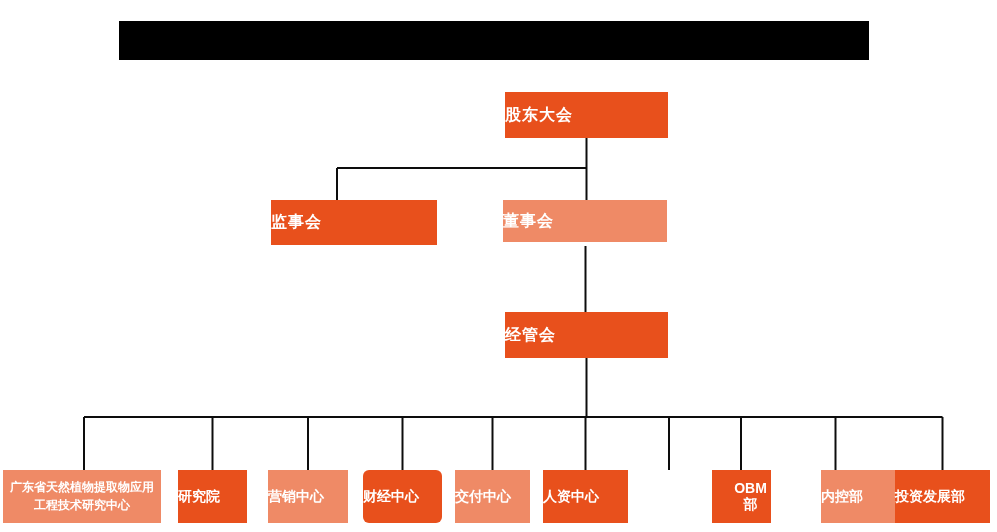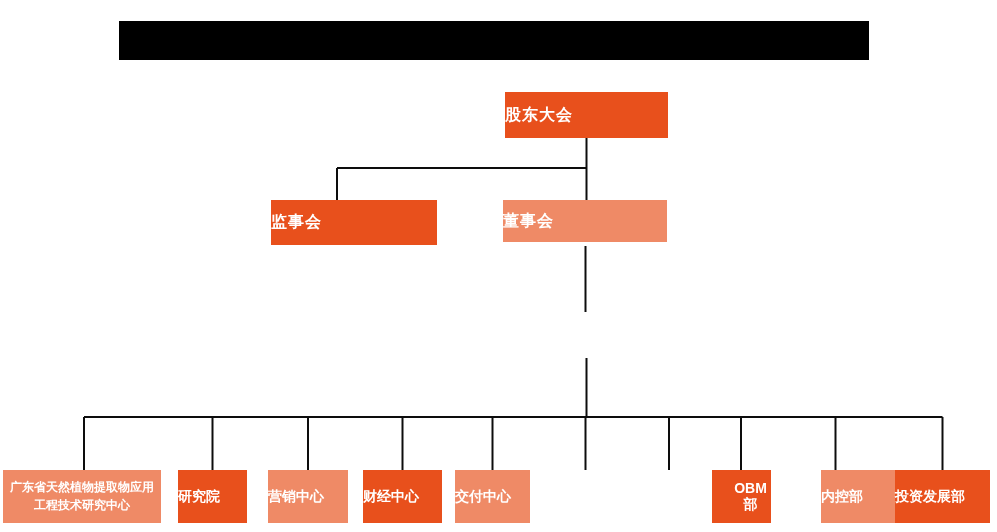--- a/index.html
+++ b/index.html
@@ -99,6 +99,9 @@
     <span>董事会</span>
   </div>
 
+  <div class="node" style="left: 505px; top: 312px; width: 163px; height: 46px; background: rgb(232, 80, 28);">
+    <span>经管会</span>
+  </div>
 
   <div class="node tiny" style="left: 3px; top: 470px; width: 158px; height: 53px; background: rgb(239, 138, 102);">
     <span>广东省天然植物提取物应用工程技术研究中心</span>

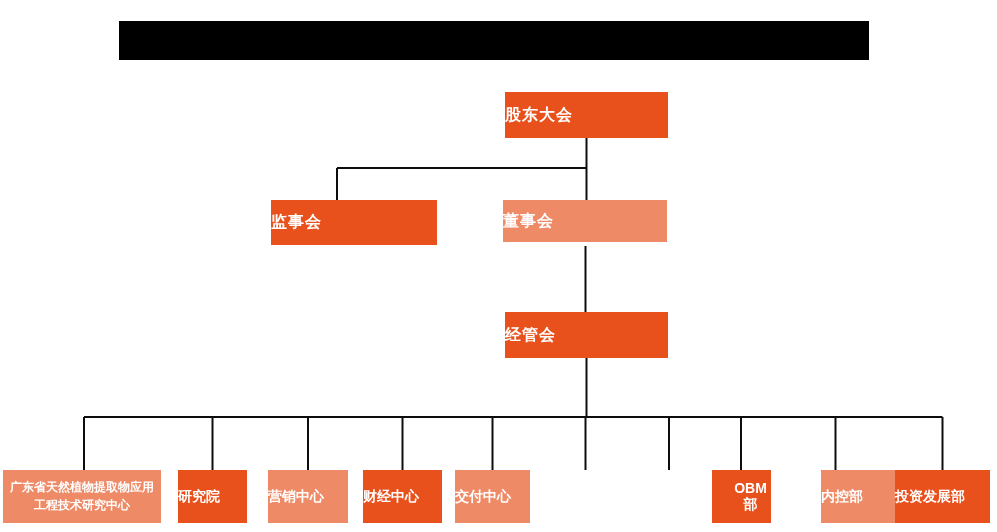--- a/index.html
+++ b/index.html
@@ -112,7 +112,7 @@
   <div class="node small" style="left: 268px; top: 470px; width: 80px; height: 53px; background: rgb(239, 138, 102);">
     <span>营销中心</span>
   </div>
-  <div class="node small" style="left: 363px; top: 470px; width: 79px; height: 53px; background: rgb(232, 80, 28);">
+  <div class="node small" style="left: 363px; top: 470px; width: 79px; height: 53px; background: rgb(232, 80, 28); border-radius: 6px;">
     <span>财经中心</span>
   </div>
   <div class="node small" style="left: 455px; top: 470px; width: 75px; height: 53px; background: rgb(239, 138, 102);">

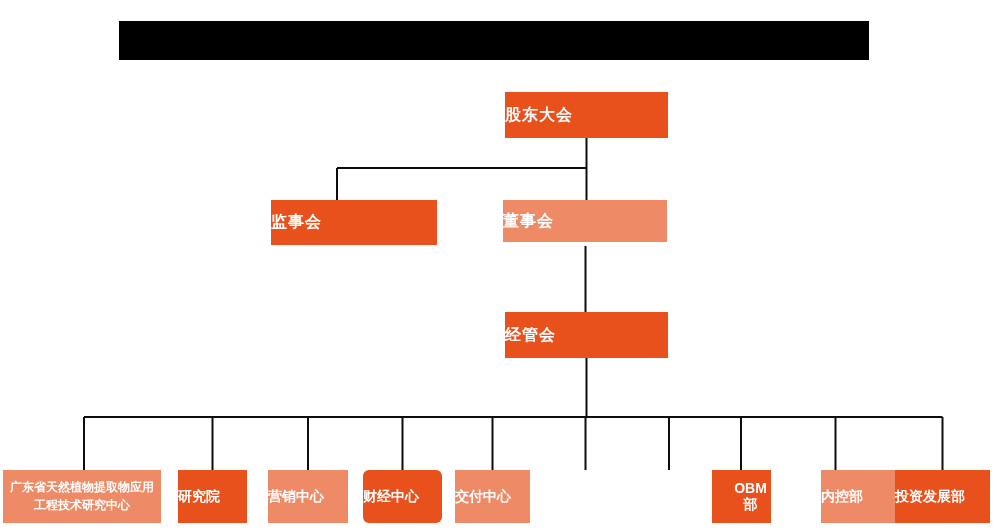--- a/index.html
+++ b/index.html
@@ -118,6 +118,9 @@
   <div class="node small" style="left: 455px; top: 470px; width: 75px; height: 53px; background: rgb(239, 138, 102);">
     <span>交付中心</span>
   </div>
+  <div class="node small" style="left: 543px; top: 470px; width: 85px; height: 53px; background: rgb(232, 80, 28);">
+    <span>人资中心</span>
+  </div>
   <div class="node small" style="left: 712px; top: 470px; width: 59px; height: 53px; background: rgb(232, 80, 28); padding-left: 18px;">
     <span>OBM部</span>
   </div>

